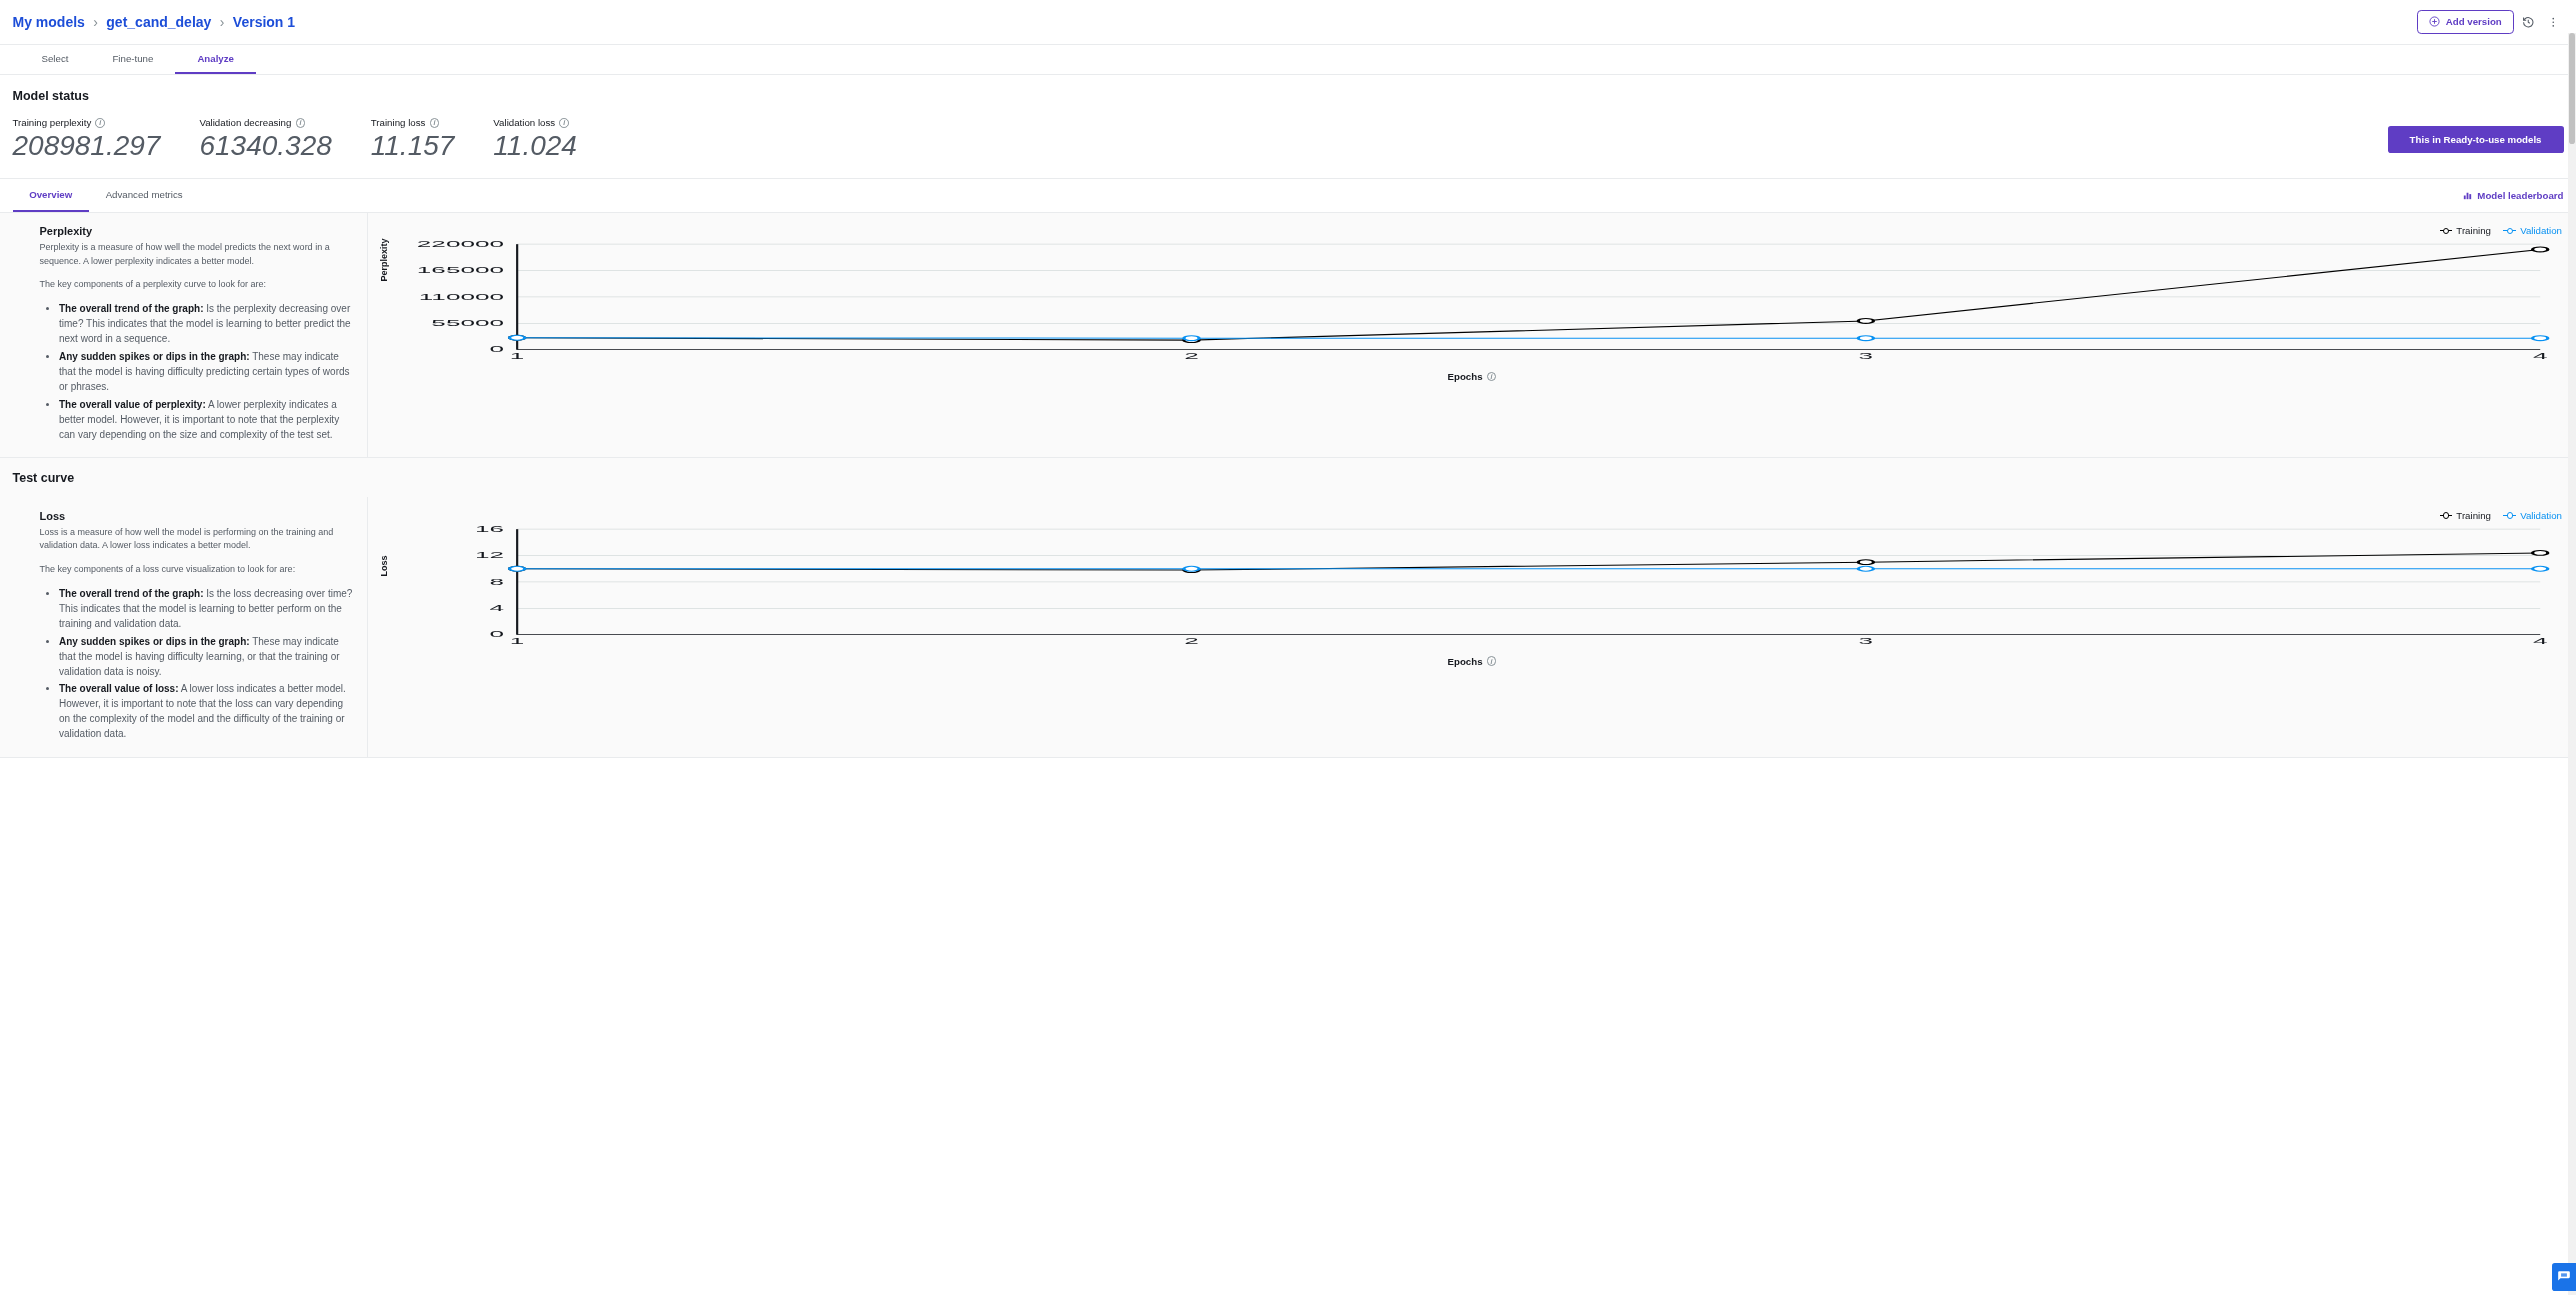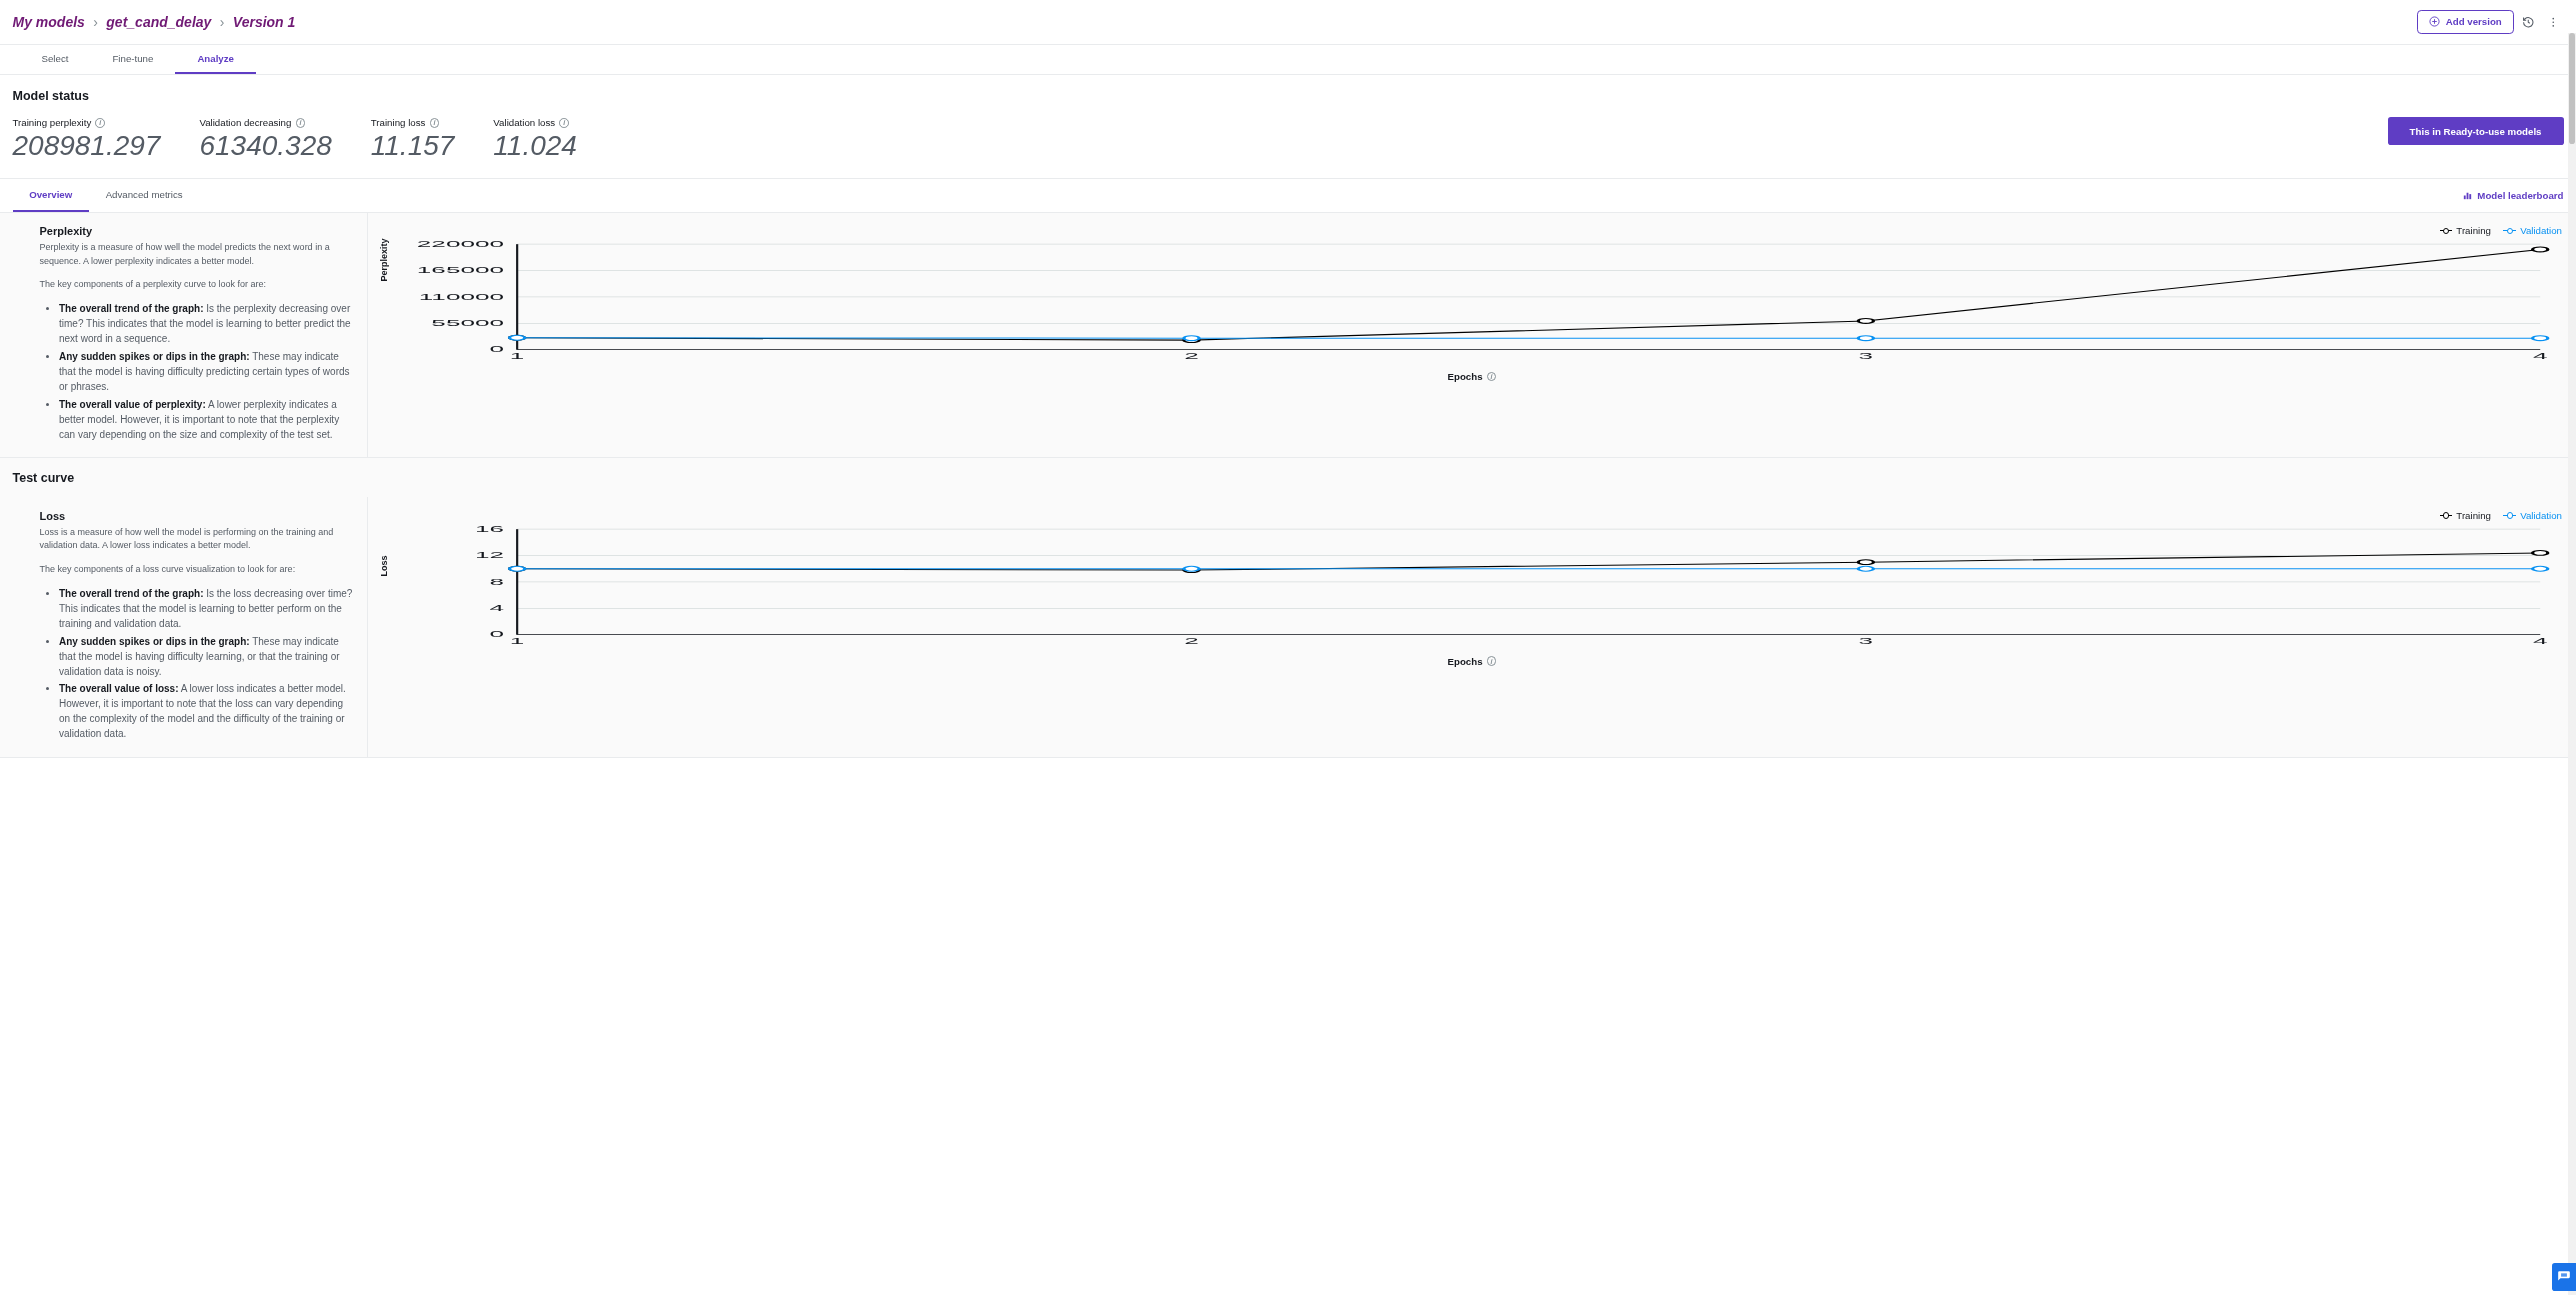--- a/index.html
+++ b/index.html
@@ -8,7 +8,7 @@
   
   .topbar { display: flex; align-items: center; justify-content: space-between; padding: 9.7px 12.5px; border-bottom: 0.7px solid #e9ebed; }
   .breadcrumb { display: flex; align-items: center; gap: 8.4px; font-size: 14px; font-weight: 700; }
-  .breadcrumb .crumb-link { font-weight: 700; color: #701a75; cursor: pointer; font-style: italic; }
+  .breadcrumb .crumb-link { font-weight: 700; color: #1d4ed8; cursor: pointer; }
   .breadcrumb .sep { color: #879196; font-weight: 400; }
   .topbar-actions { display: flex; align-items: center; gap: 4px; }
   .btn-outline { display: flex; align-items: center; gap: 5.6px; border: 0.7px solid #5f3dc4; color: #5f3dc4; background: #fff; padding: 5.6px 11px; border-radius: 4.2px; font-weight: 700; cursor: pointer; font-size: 9.7px; }

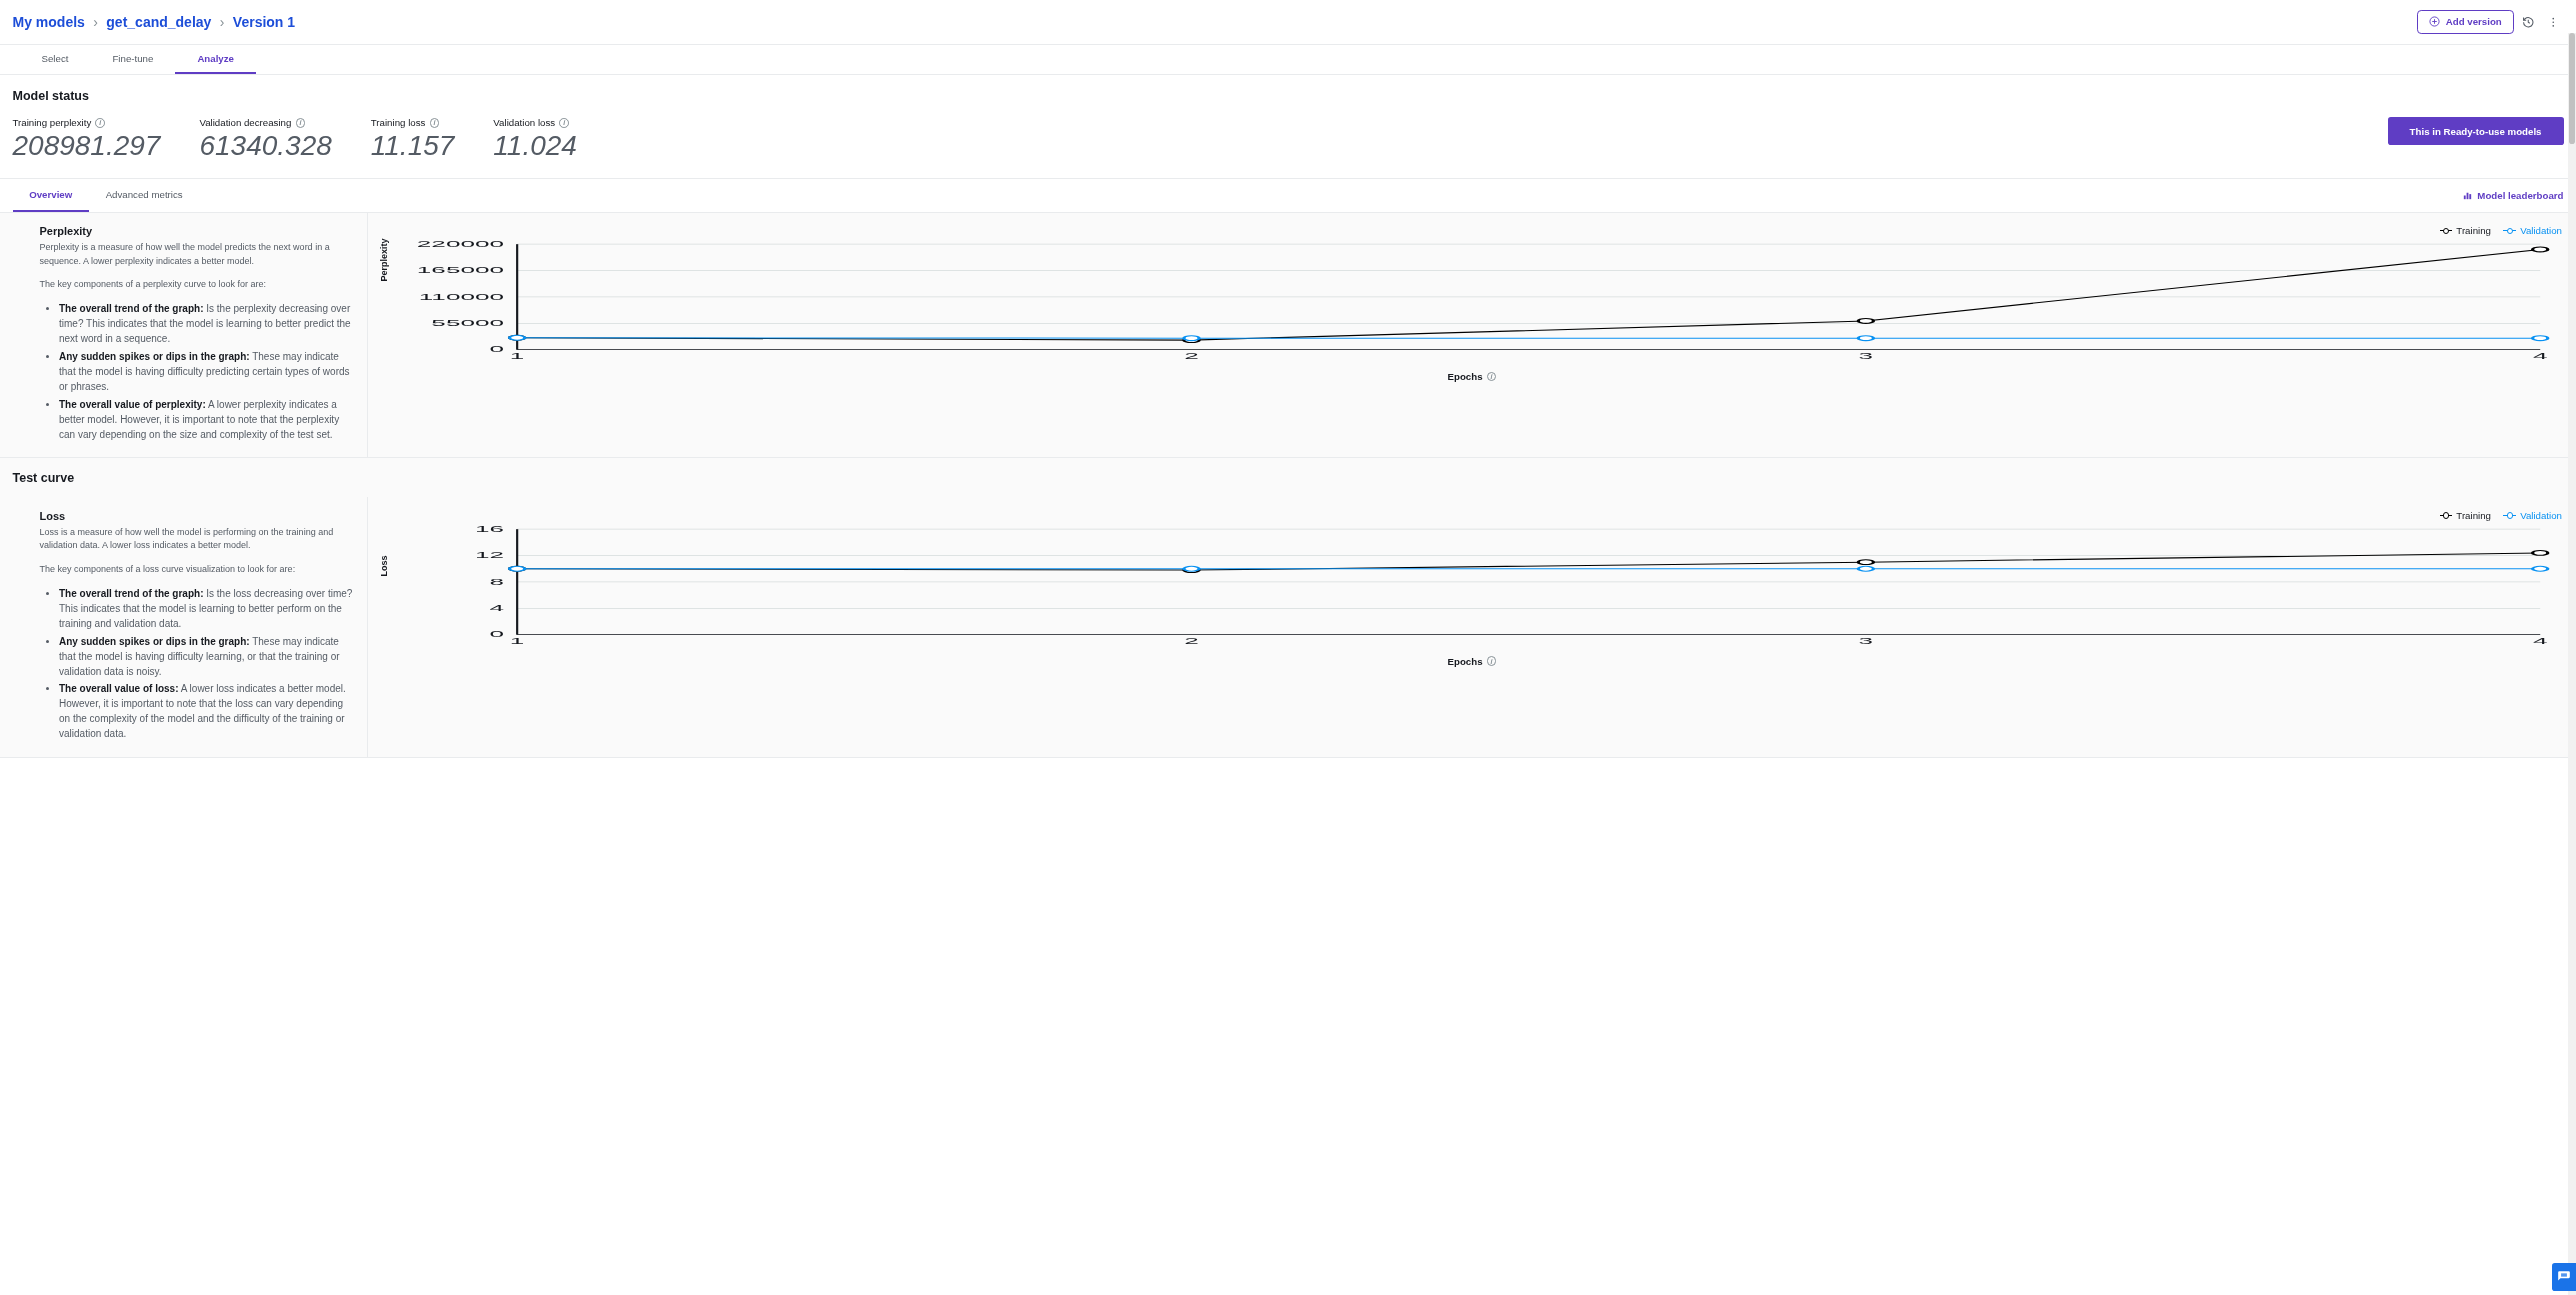--- a/index.html
+++ b/index.html
@@ -24,7 +24,7 @@
   
   .status-block { padding: 14px 12.5px 16.7px; border-bottom: 0.7px solid #e9ebed; }
   .status-title { font-size: 12.5px; font-weight: 700; margin-bottom: 14px; }
-  .status-row { display: flex; align-items: flex-start; gap: 39px; }
+  .status-row { display: flex; align-items: center; gap: 39px; }
   .metric .metric-label { font-size: 9.7px; color: #16191f; display: flex; align-items: center; gap: 4.2px; margin-bottom: 1.4px; }
   .metric .metric-value { font-size: 28px; font-weight: 300; color: #545b64; font-family: "Helvetica Neue", Arial, sans-serif; font-style: italic; }
   .info-ico { width: 9.7px; height: 9.7px; border: 0.7px solid #879196; border-radius: 50%; display: inline-flex; align-items: center; justify-content: center; font-size: 7px; color: #879196; font-style: italic; font-weight: 700; }

